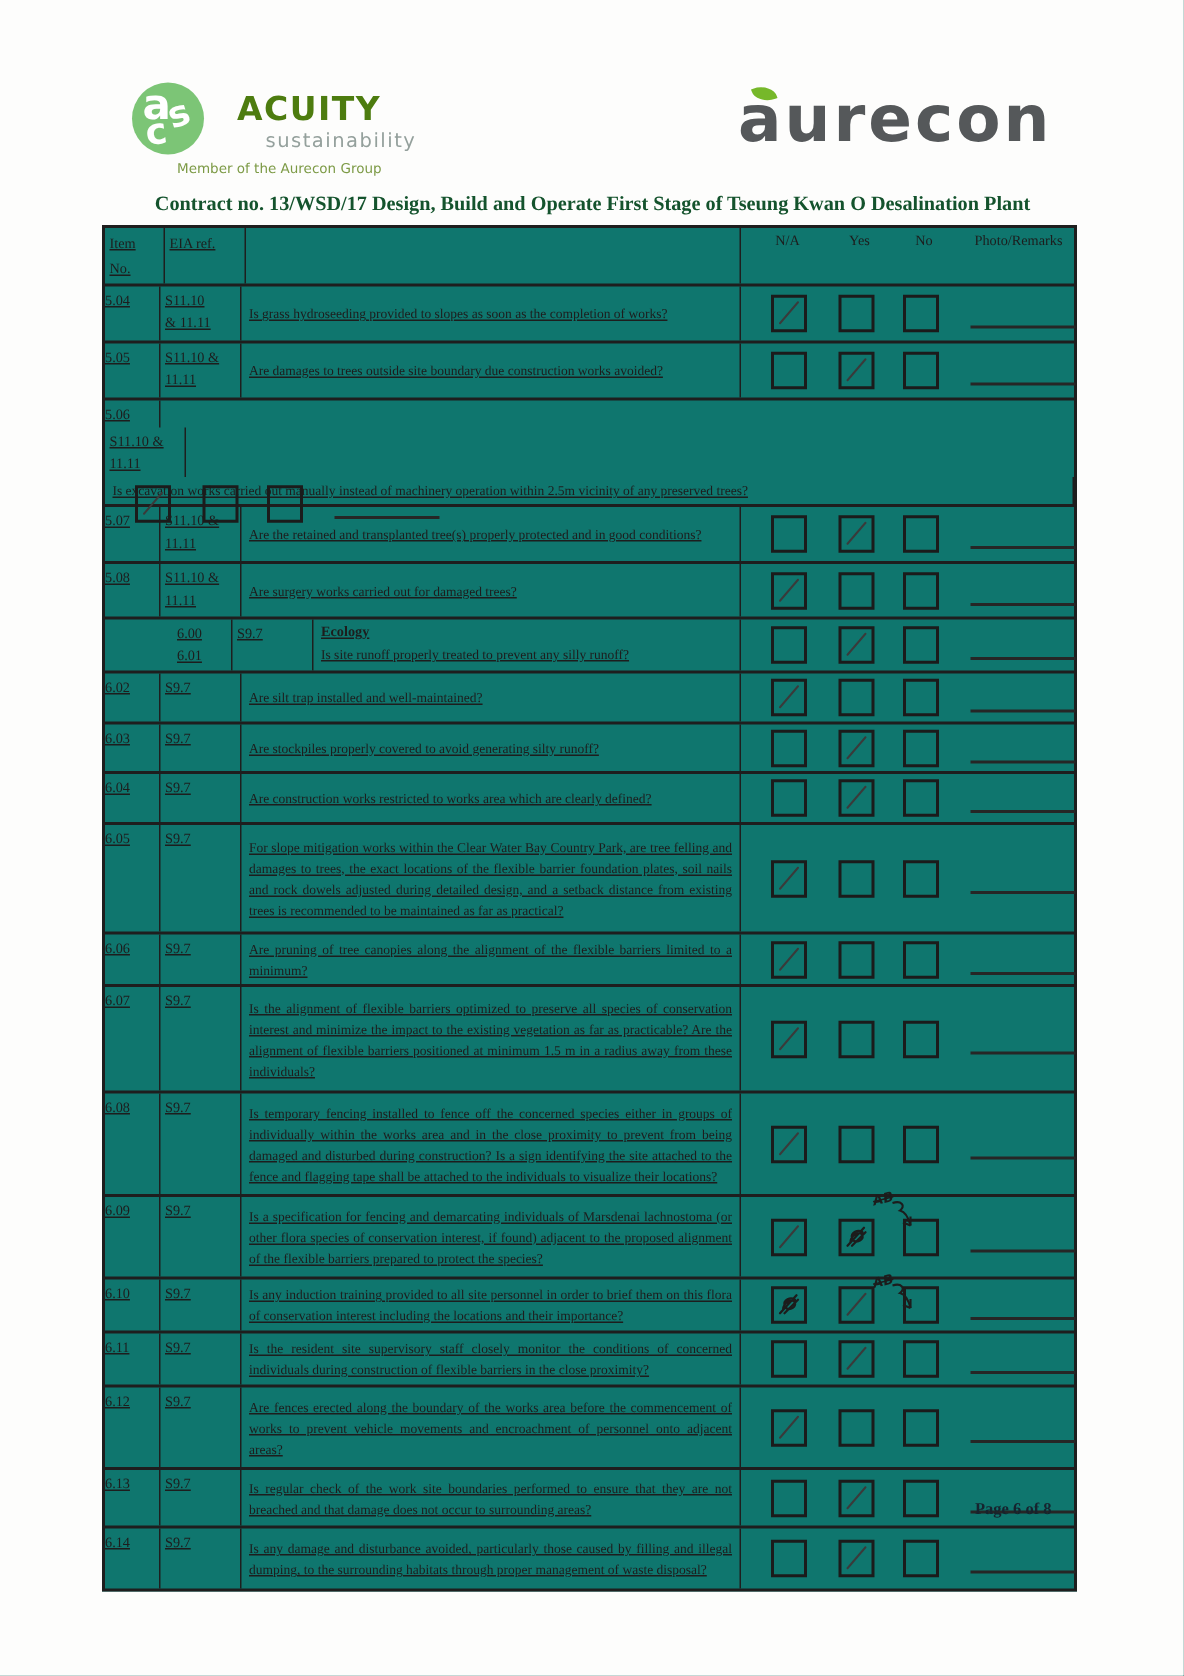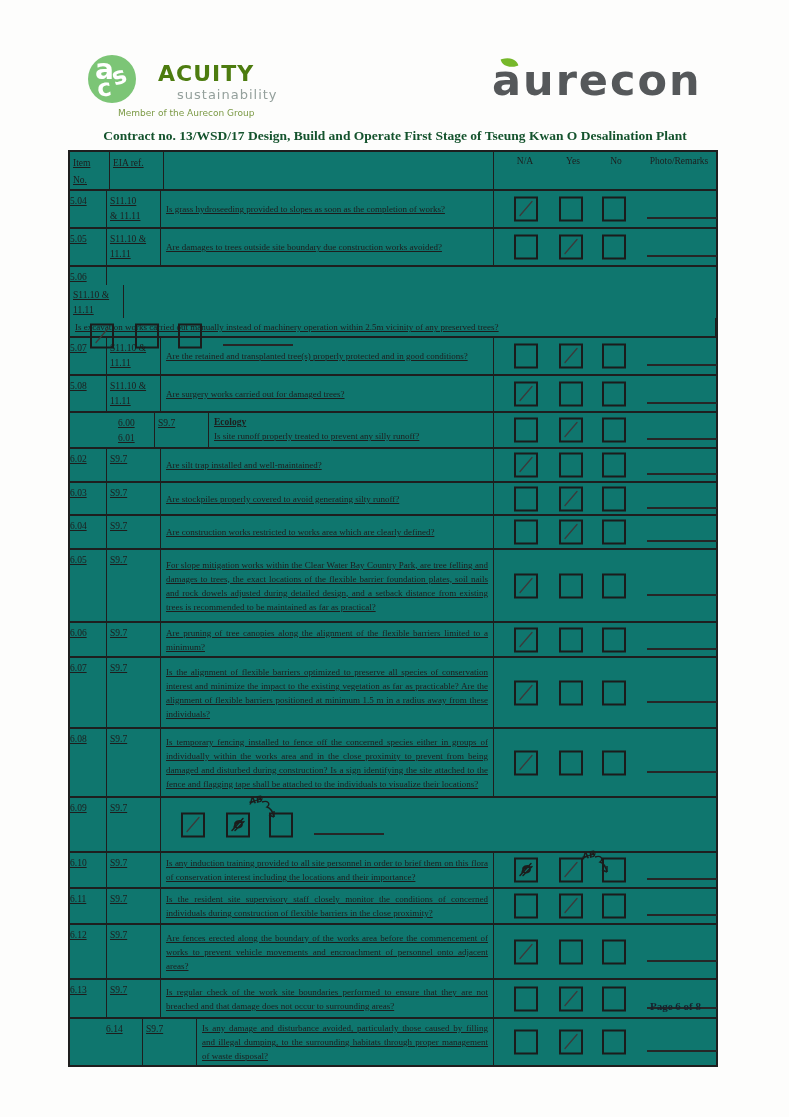--- a/index.html
+++ b/index.html
@@ -408,6 +408,9 @@
     <div class="c-eia">
             <span class="ln">S9.7</span>
           </div>
+    <div class="c-q">
+            <div class="q-text">Is a specification for fencing and demarcating individuals of Marsdenai lachnostoma (or other flora species of conservation interest, if found) adjacent to the proposed alignment of the flexible barriers prepared to protect the species?</div>
+          </div>
     <div class="c-ck">
       <span class="cb cb-na">
               <svg viewBox="0 0 20 21">

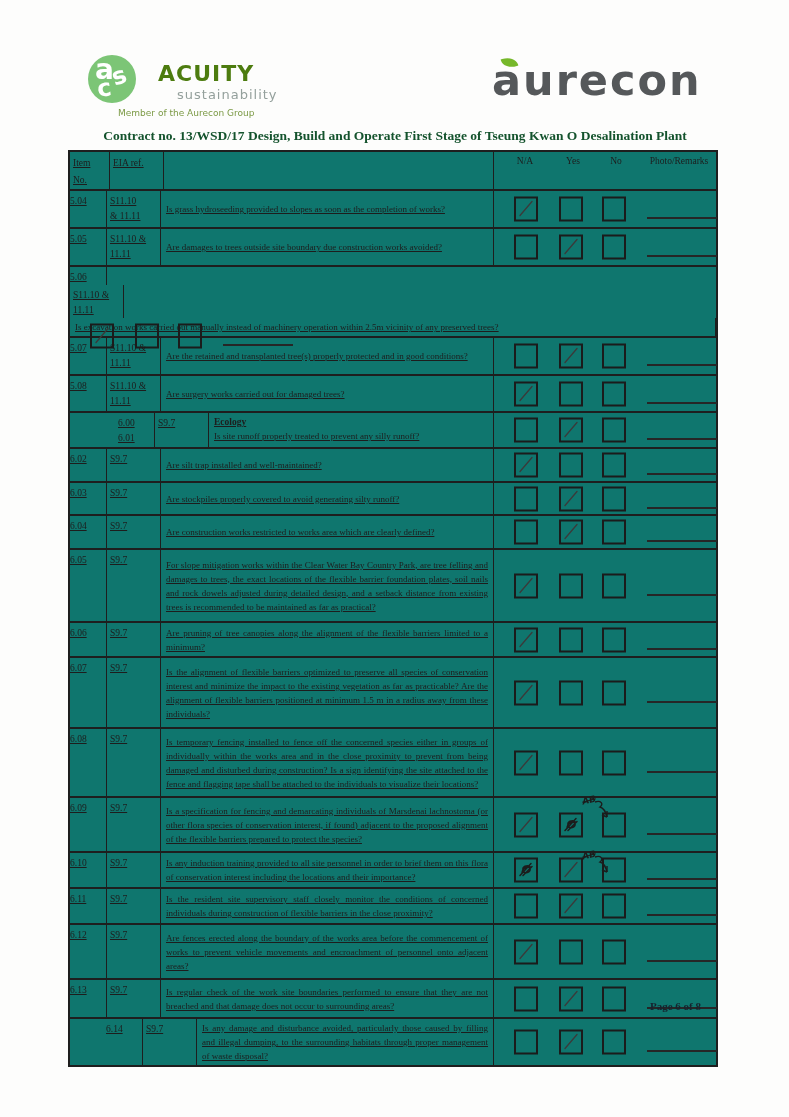--- a/index.html
+++ b/index.html
@@ -533,7 +533,7 @@
     </div>
   </div>
 
-  <div class="row" style="min-height: 40px; padding-left: 36px;">
+  <div class="row" style="min-height: 40px;">
     <div class="c-item">
             <span class="ln">6.14</span>
           </div>

